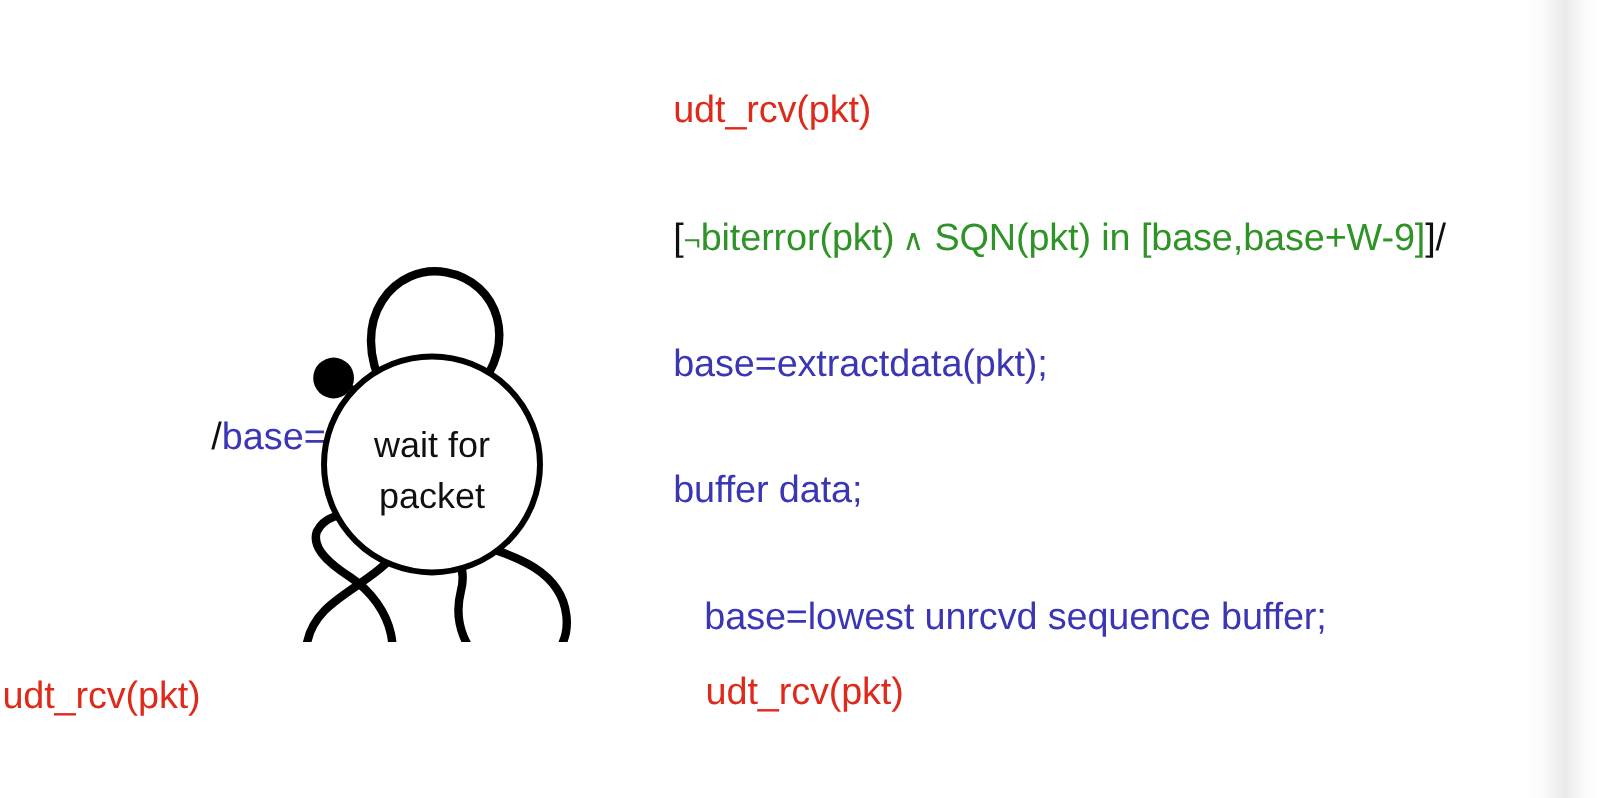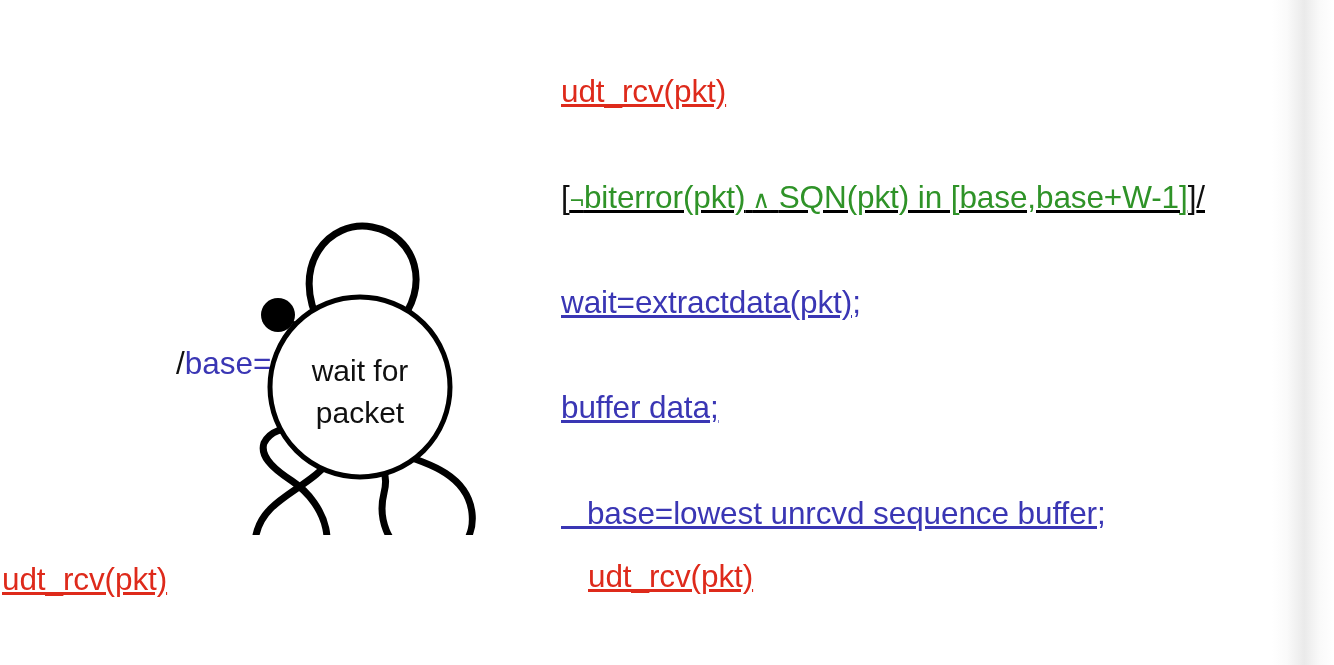--- a/index.html
+++ b/index.html
@@ -44,7 +44,6 @@
   .ln {
     display: block;
     white-space: pre;
-    text-decoration: underline;
   }
 
   

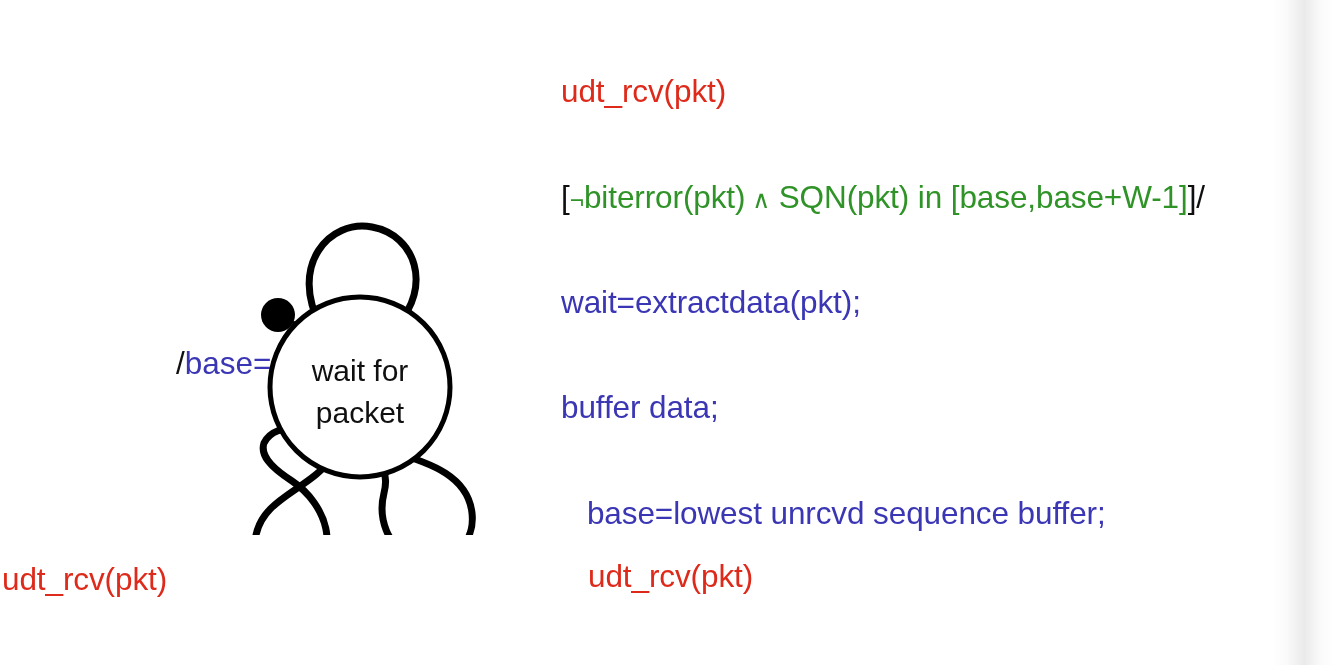--- a/index.html
+++ b/index.html
@@ -101,7 +101,7 @@
 
   <div class="txtblock" id="t-top">
     <span class="ln evt">udt_rcv(pkt)</span>
-    <span class="ln"><span class="punct">[</span><span class="cond small-op">¬</span><span class="cond">biterror(pkt)</span><span class="cond small-op"> </span><span class="cond small-op">∧</span><span class="cond"> </span><span class="cond">SQN(pkt) in [base,base+W-1]</span><span class="punct">]</span><span class="punct">/</span></span>
+    <span class="ln"><span class="punct">[</span><span class="cond small-op">¬</span><span class="cond">biterror(pkt)</span><span class="cond small-op"> </span><span class="cond small-op">∧</span><span class="cond"> </span><span class="cond">SQN(pkt) in [base,base+W-9]</span><span class="punct">]</span><span class="punct">/</span></span>
     <span class="ln act">wait=extractdata(pkt);</span>
     <span class="ln act">buffer data;</span>
     <span class="ln act">   base=lowest unrcvd sequence buffer;</span>

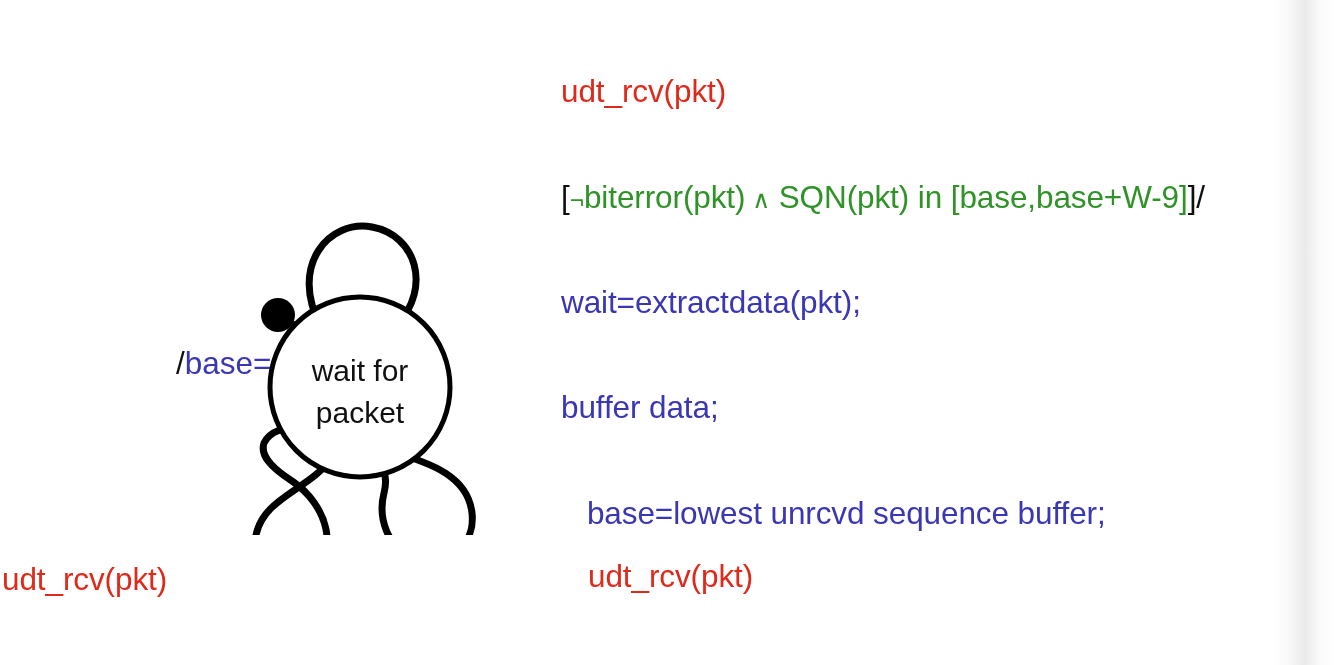--- a/index.html
+++ b/index.html
@@ -102,7 +102,7 @@
   <div class="txtblock" id="t-top">
     <span class="ln evt">udt_rcv(pkt)</span>
     <span class="ln"><span class="punct">[</span><span class="cond small-op">¬</span><span class="cond">biterror(pkt)</span><span class="cond small-op"> </span><span class="cond small-op">∧</span><span class="cond"> </span><span class="cond">SQN(pkt) in [base,base+W-9]</span><span class="punct">]</span><span class="punct">/</span></span>
-    <span class="ln act">wait=extractdata(pkt);</span>
+    <span class="ln act">base=extractdata(pkt);</span>
     <span class="ln act">buffer data;</span>
     <span class="ln act">   base=lowest unrcvd sequence buffer;</span>
     

